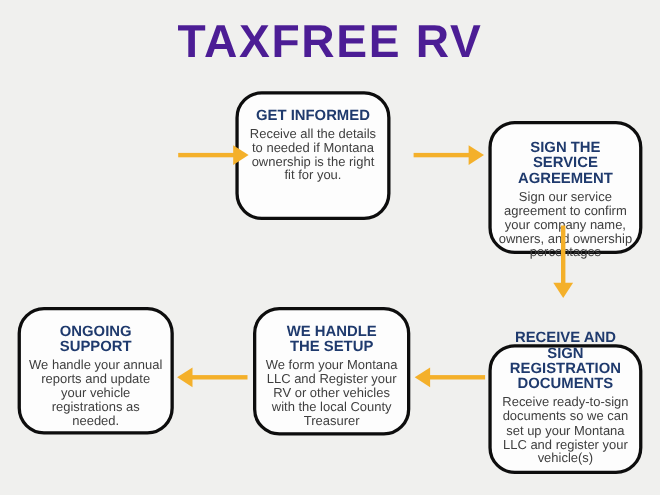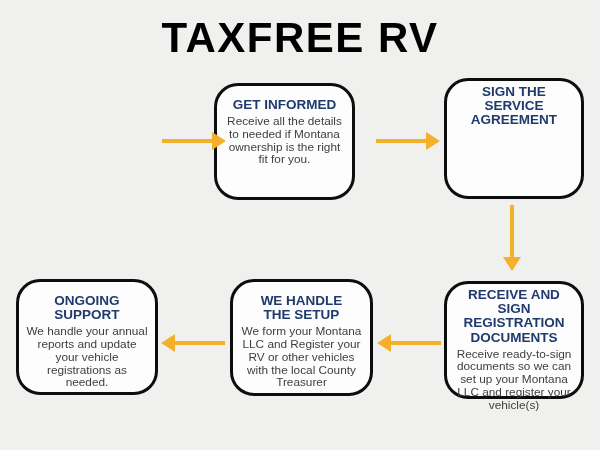--- a/index.html
+++ b/index.html
@@ -21,7 +21,7 @@
     font-size: 42px;
     font-weight: 800;
     letter-spacing: 1.5px;
-    color: #000000;
+    color: #4c1d95;
   }
   .step-box {
     position: absolute;

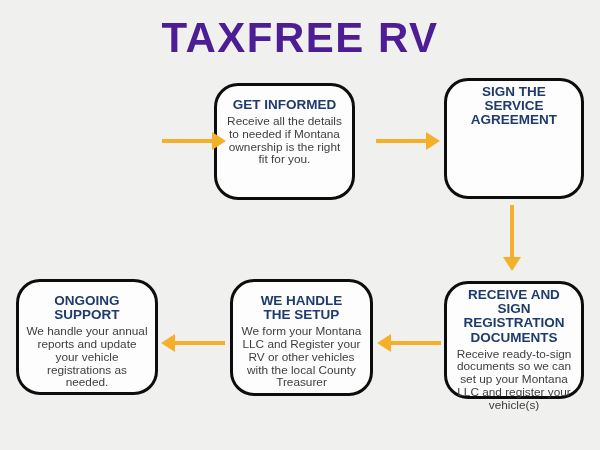--- a/index.html
+++ b/index.html
@@ -34,7 +34,7 @@
     text-align: center;
     padding: 12px 6px 5px 6px;
   }
-  .step-box.dense { padding-top: 4px; }
+  .step-box.dense { padding-top: 14px; margin-top: 32px; }
   .step-title {
     color: #1f3a6d;
     font-weight: bold;

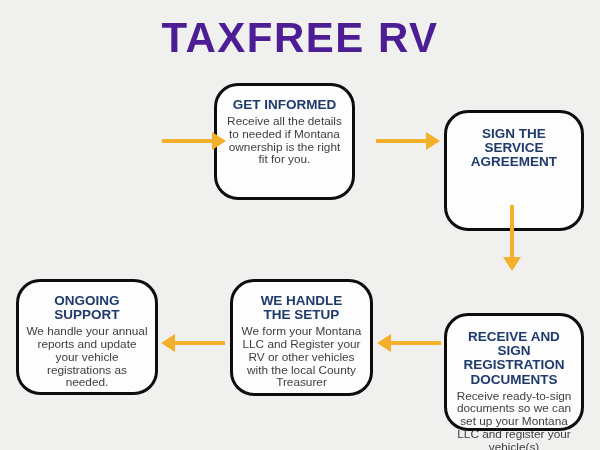--- a/index.html
+++ b/index.html
@@ -104,6 +104,7 @@
 
   <div class="step-box box3 dense">
     <div class="step-title">SIGN THE SERVICE AGREEMENT</div>
+    <div class="step-desc">Sign our service agreement to confirm your company name, owners, and ownership percentages</div>
   </div>
 
   <div class="step-box box5">

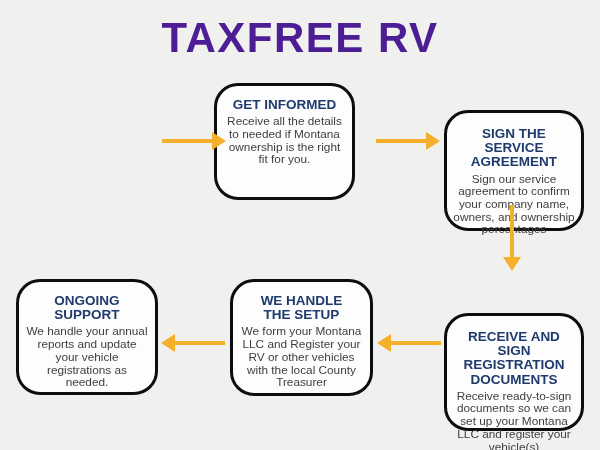--- a/index.html
+++ b/index.html
@@ -53,7 +53,7 @@
   .box3 { left: 444px; top: 78px;  width: 140px; height: 121px; }
   .box4 { left: 16px;  top: 279px; width: 142px; height: 116px; }
   .box5 { left: 230px; top: 279px; width: 143px; height: 117px; }
-  .box6 { left: 444px; top: 281px; width: 140px; height: 118px; }
+  .box6 { left: 444px; top: 281px; width: 140px; height: 118px; justify-content: flex-end; }
 
   .arrow { position: absolute; }
   .arrow .shaft { position: absolute; background: #f4b02a; }

